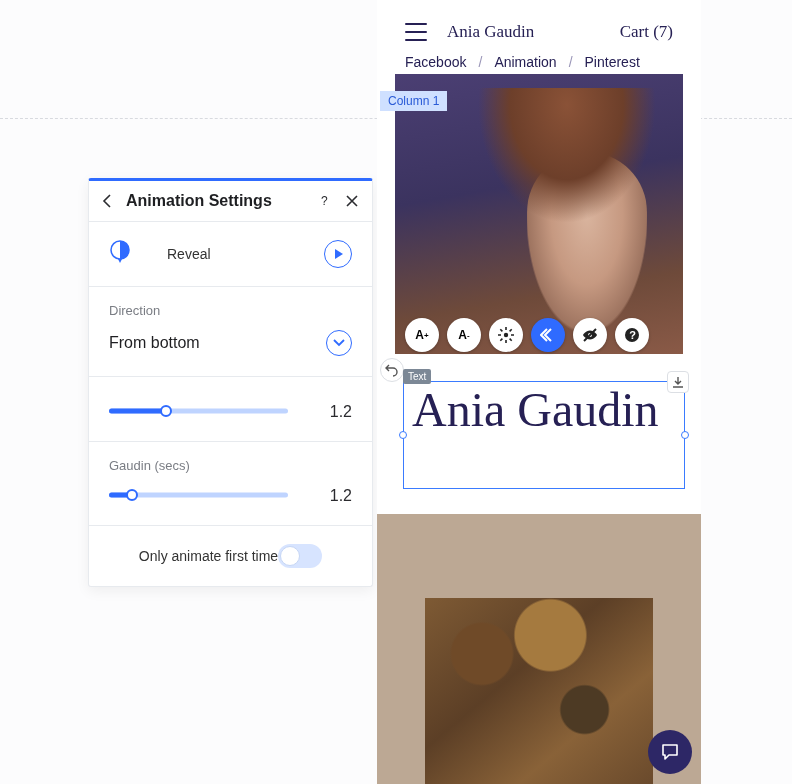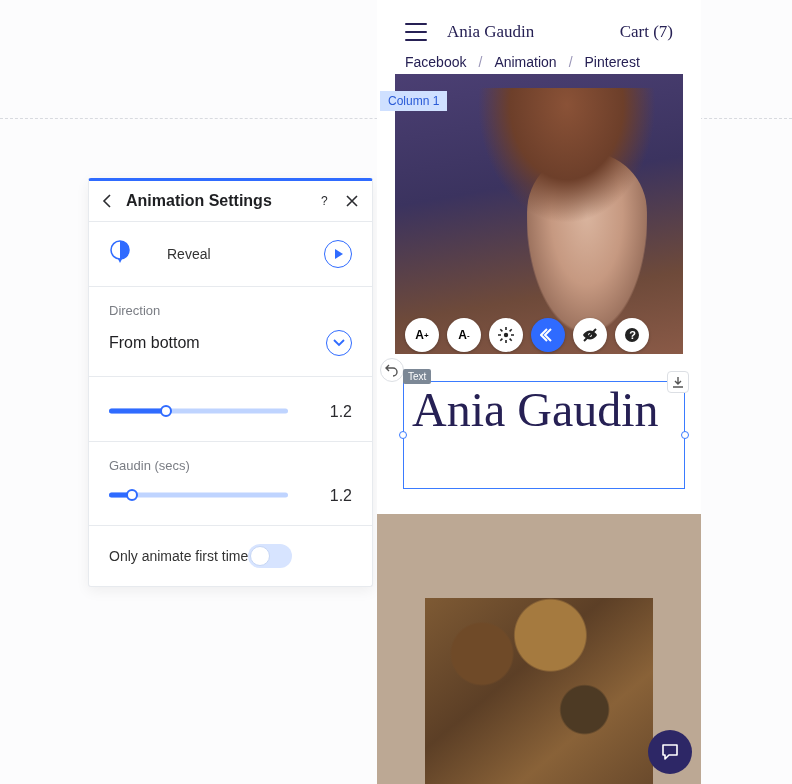--- a/index.html
+++ b/index.html
@@ -45,7 +45,7 @@
   .thumb{position:absolute;top:50%;transform:translate(-50%,-50%);width:12px;height:12px;border-radius:50%;background:#fff;border:2px solid var(--blue)}
   .slider-val{width:40px;text-align:right;font-size:16px;color:#2a2a2e}
 
-  .toggle-row{display:flex;align-items:center;justify-content:flex-start;padding:18px 20px}
+  .toggle-row{display:flex;align-items:center;justify-content:center;padding:18px 20px}
   .toggle{width:44px;height:24px;border-radius:12px;background:#d7e4ff;position:relative}
   .toggle .knob{position:absolute;left:2px;top:2px;width:20px;height:20px;border-radius:50%;background:#fff;border:1.5px solid #c6d6f5}
 

